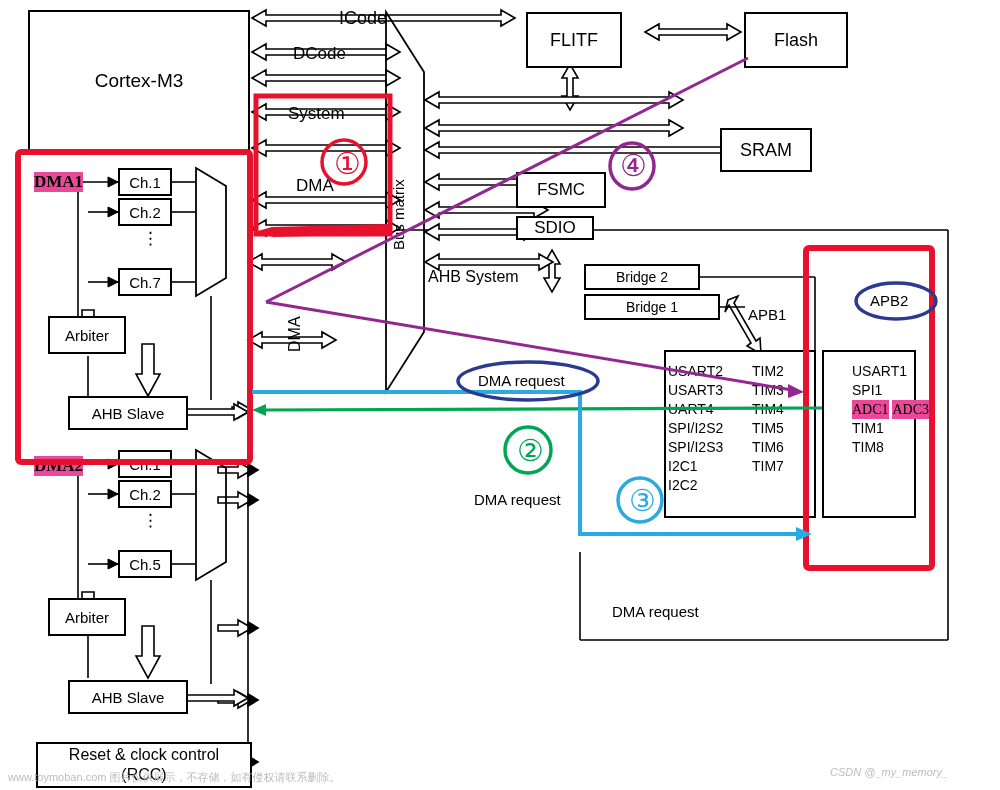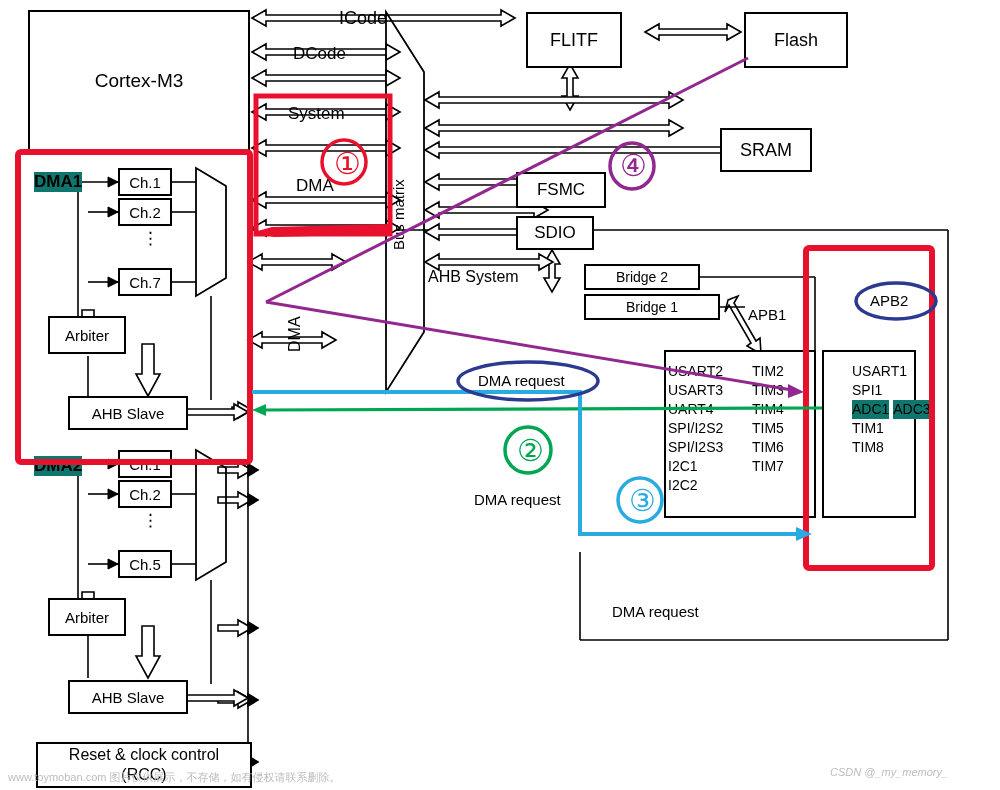--- a/index.html
+++ b/index.html
@@ -7,7 +7,7 @@
   #root{position:absolute;left:0;top:0;width:1000px;height:790px;}
   .box{position:absolute;border:2px solid #000;background:#fff;box-sizing:border-box;display:flex;align-items:center;justify-content:center;text-align:center;}
   .lbl{position:absolute;color:#000;white-space:nowrap;}
-  .hl{background:#0f766e;}
+  .hl{background:#ec4899;font-family:Liberation Serif, serif;}
   svg.layer{position:absolute;left:0;top:0;width:1000px;height:790px;pointer-events:none;}
   .wm{position:absolute;color:#bdbdbd;font-size:11px;white-space:nowrap;}
 </style>

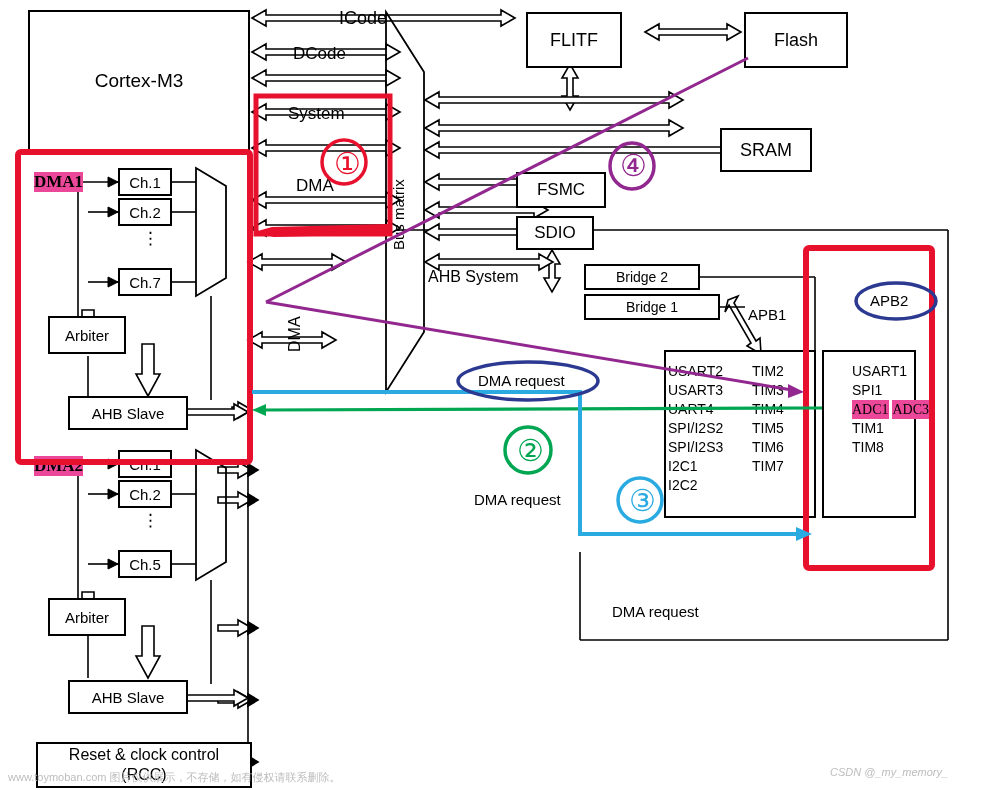--- a/index.html
+++ b/index.html
@@ -158,7 +158,7 @@
   <div class="box" style="left:516px;top:172px;width:90px;height:36px;font-size:17px;">
     <span>FSMC</span>
   </div>
-  <div class="box" style="left:516px;top:216px;width:78px;height:34px;font-size:17px;justify-content:center;">
+  <div class="box" style="left:516px;top:216px;width:78px;height:24px;font-size:17px;justify-content:center;">
     <span>SDIO</span>
   </div>
 

